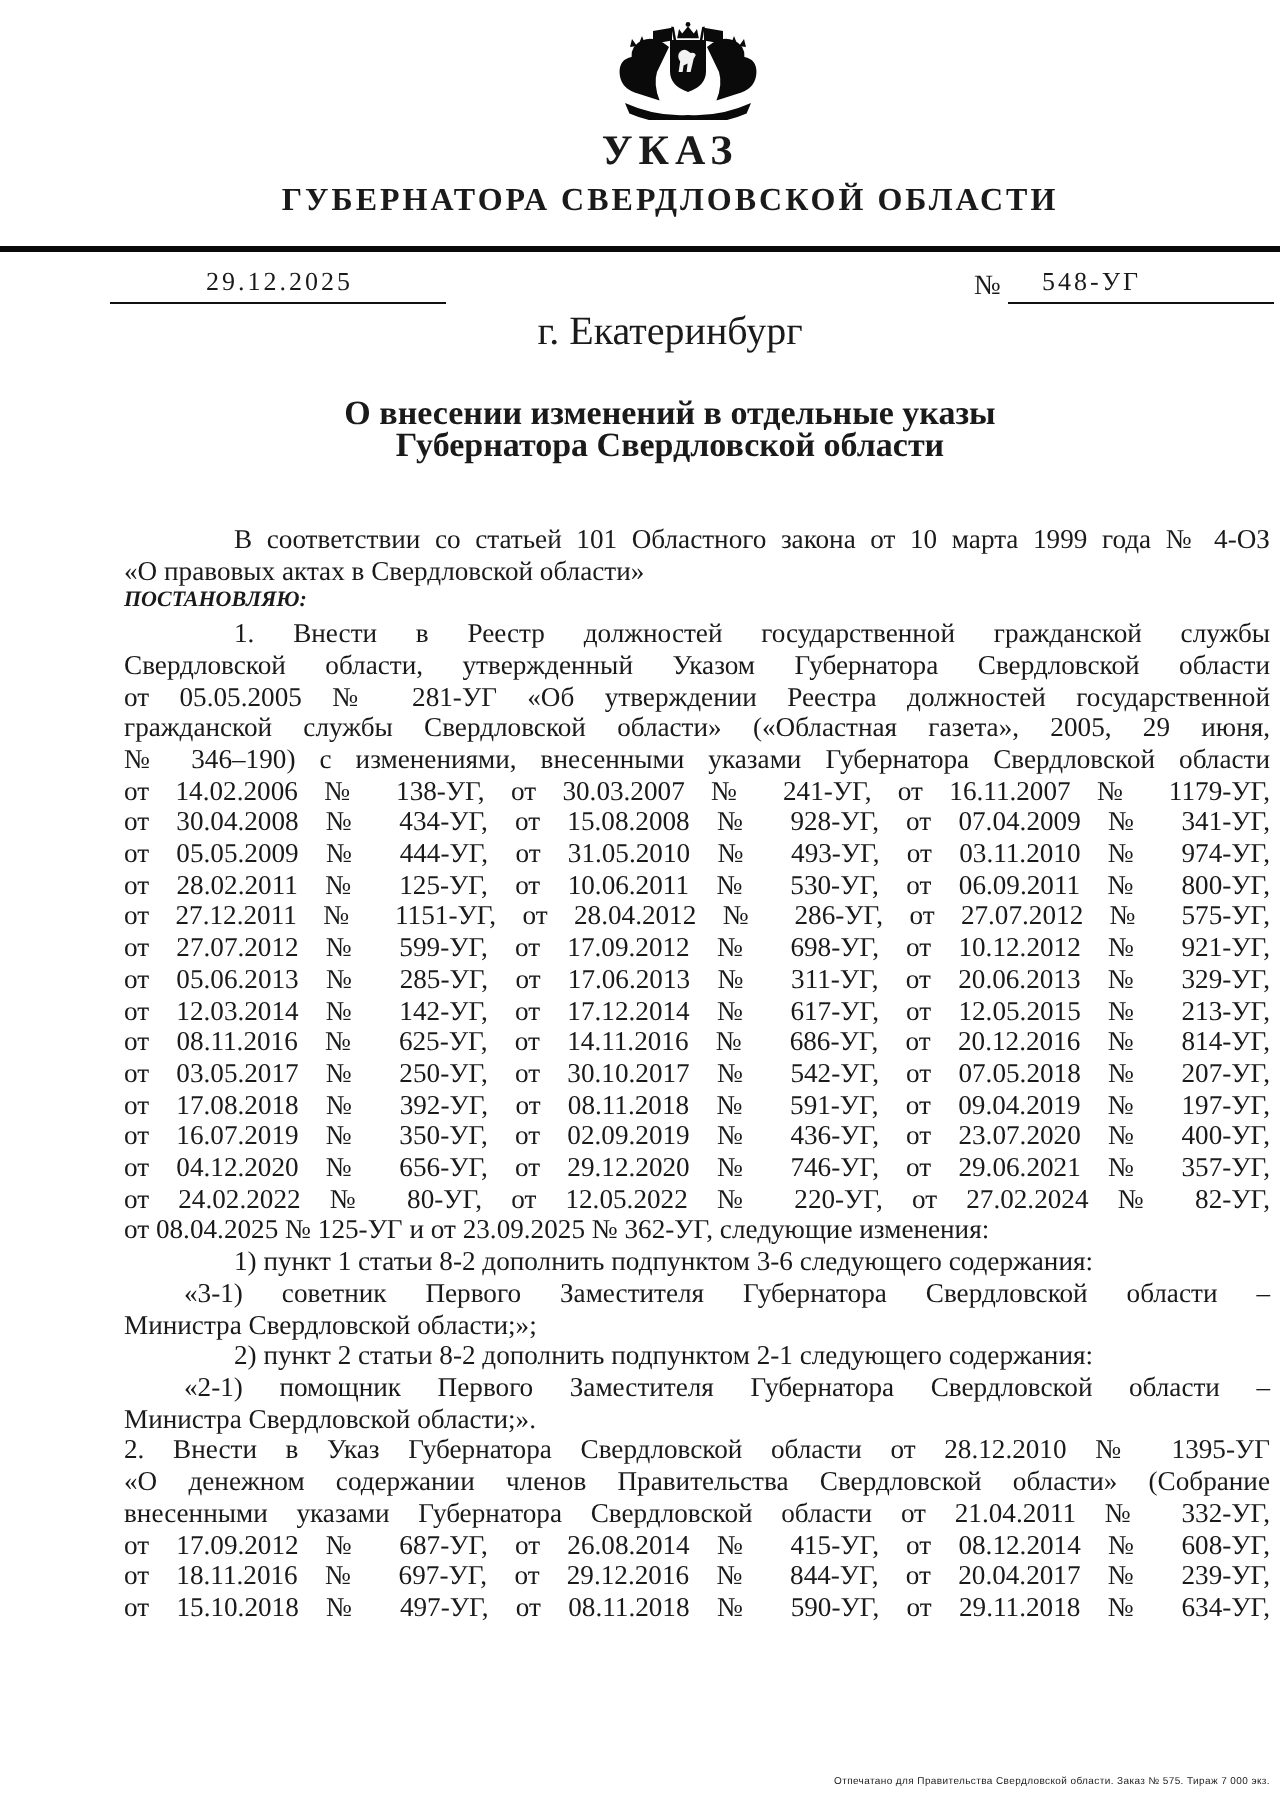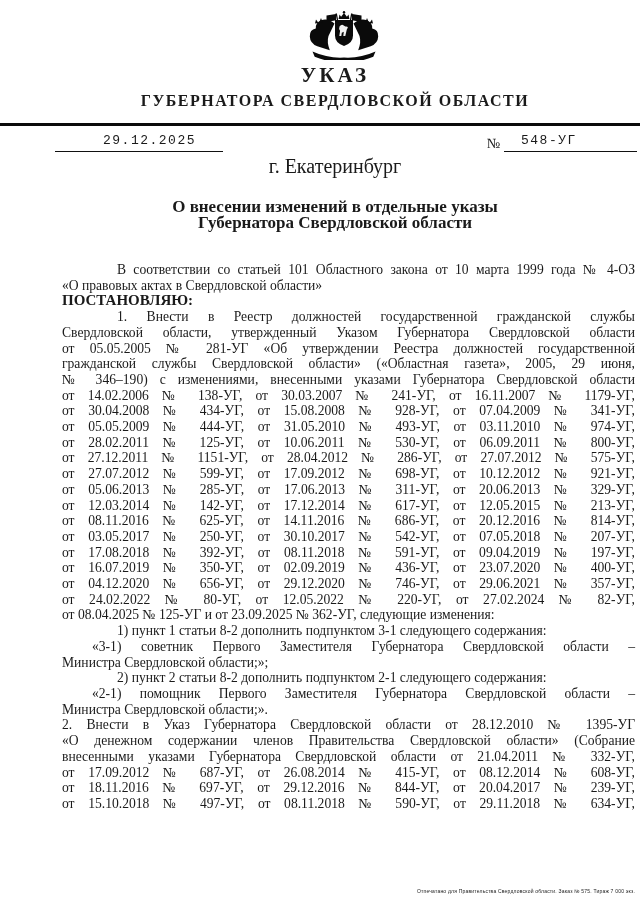--- a/index.html
+++ b/index.html
@@ -20,7 +20,7 @@
     text-align:center; font-weight:bold; font-size:16px; letter-spacing:1.5px;
   }
   .hrule { position:absolute; left:0; right:0; top:123px; height:3px; background:#0a0a0a; }
-  .mono { font-family:Liberation Mono, monospace; }
+  .mono { font-family:Liberation Serif, serif; }
   .date-value { position:absolute; left:103px; top:133px; font-size:13px; letter-spacing:1.5px; }
   .date-underline { position:absolute; left:55px; width:168px; top:151px; border-top:1.4px solid #111; }
   .num-sign { position:absolute; left:487px; top:136px; font-size:14px; }

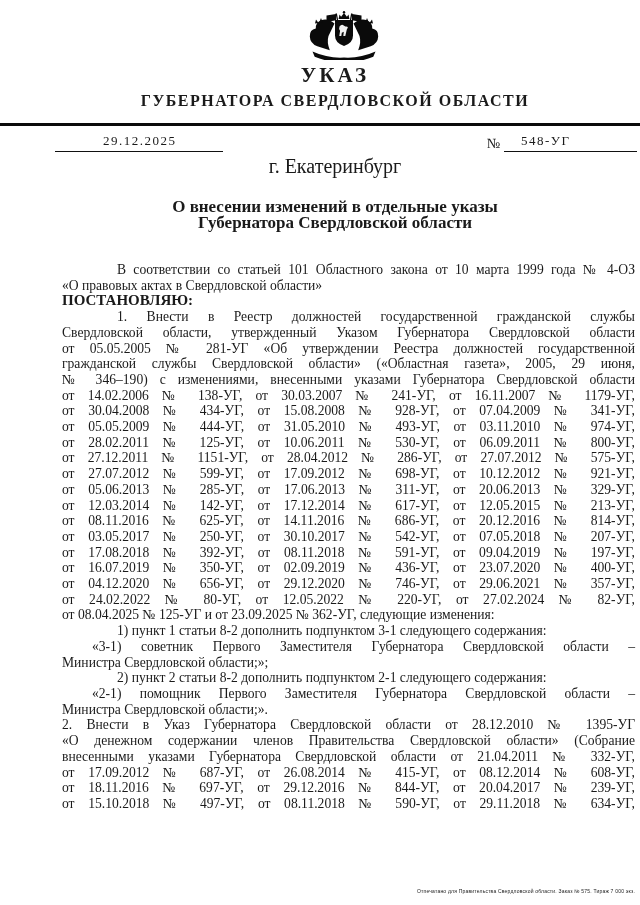--- a/index.html
+++ b/index.html
@@ -40,7 +40,7 @@
   .p-ind55 .ln:first-child { text-indent:55px; }
   .p-ind30 .ln:first-child { text-indent:30px; }
   .single-ind55 { text-indent:55px; }
-  .resolve { font-weight:bold; font-size:15px; }
+  .resolve { font-weight:bold; font-size:11px;font-style:italic; }
   .print-footer {
     position:absolute; right:5px; top:888px;
     font-family:"Liberation Sans","DejaVu Sans",sans-serif;

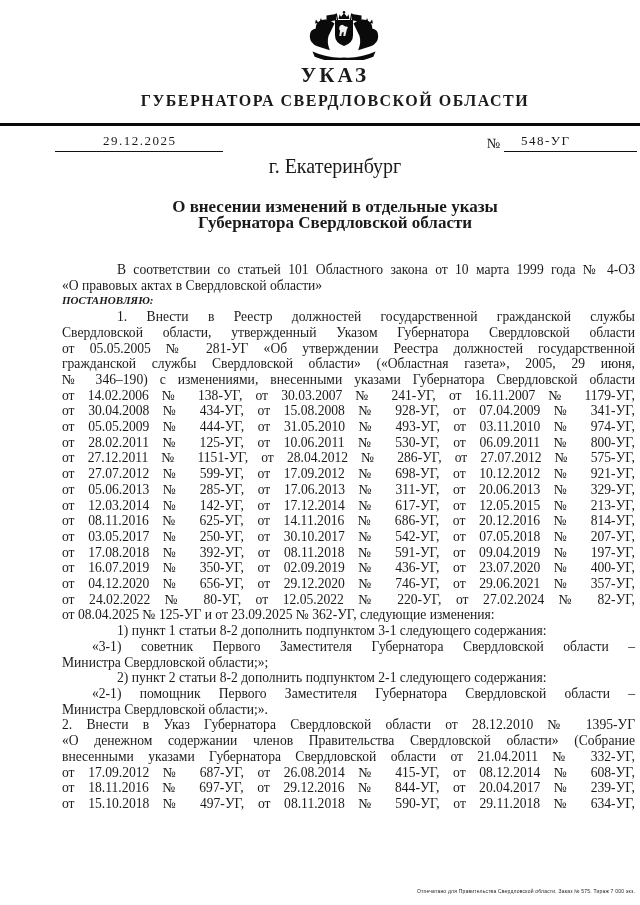--- a/index.html
+++ b/index.html
@@ -122,7 +122,7 @@
         <div class="ln">от 24.02.2022 № 80-УГ, от 12.05.2022 № 220-УГ, от 27.02.2024 № 82-УГ,</div>
         <div class="ln">от 08.04.2025 № 125-УГ и от 23.09.2025 № 362-УГ, следующие изменения:</div>
       </div>
-    <div class="single-ind55">1) пункт 1 статьи 8-2 дополнить подпунктом 3-1 следующего содержания:</div>
+    <div class="single-ind55">1) пункт 1 статьи 8-2 дополнить подпунктом 3-6 следующего содержания:</div>
     <div class="p-lastleft p-ind30">
         <div class="ln">«3-1) советник Первого Заместителя Губернатора Свердловской области –</div>
         <div class="ln">Министра Свердловской области;»;</div>

